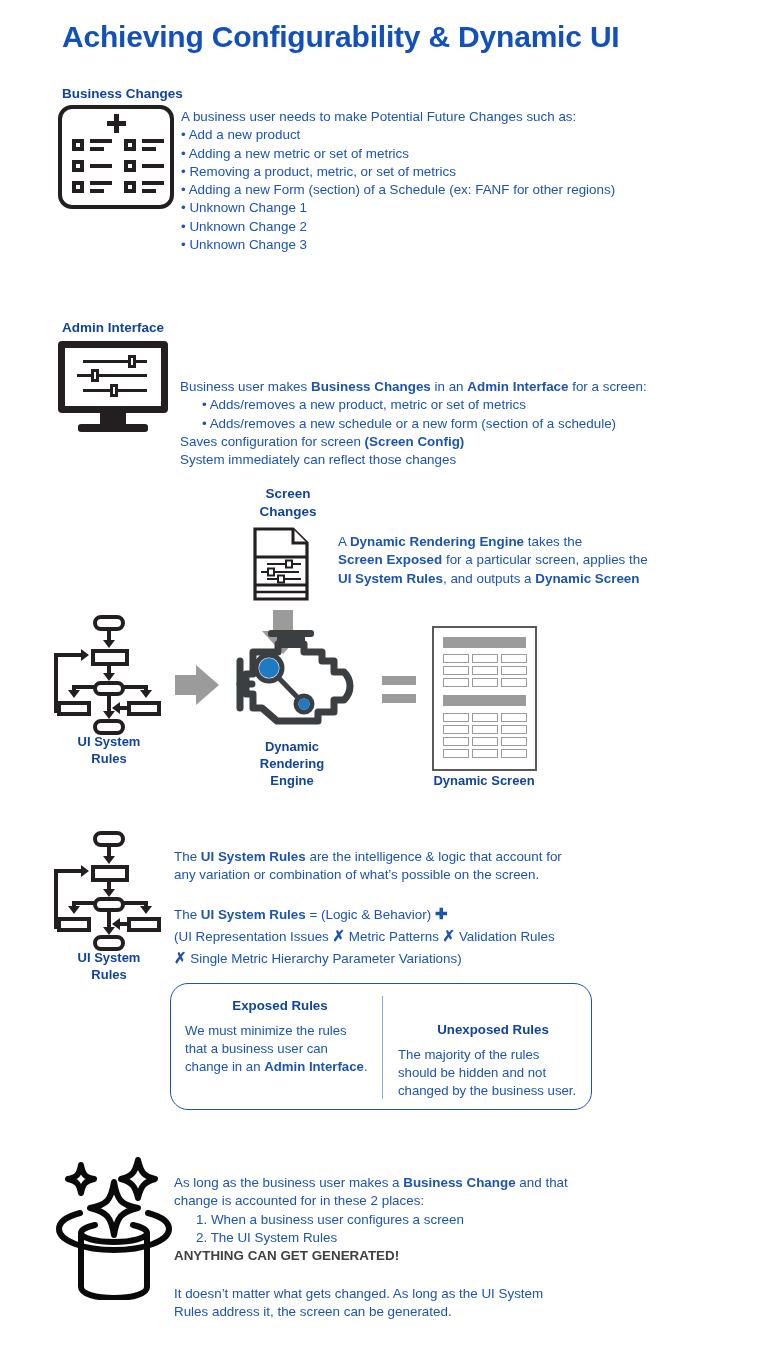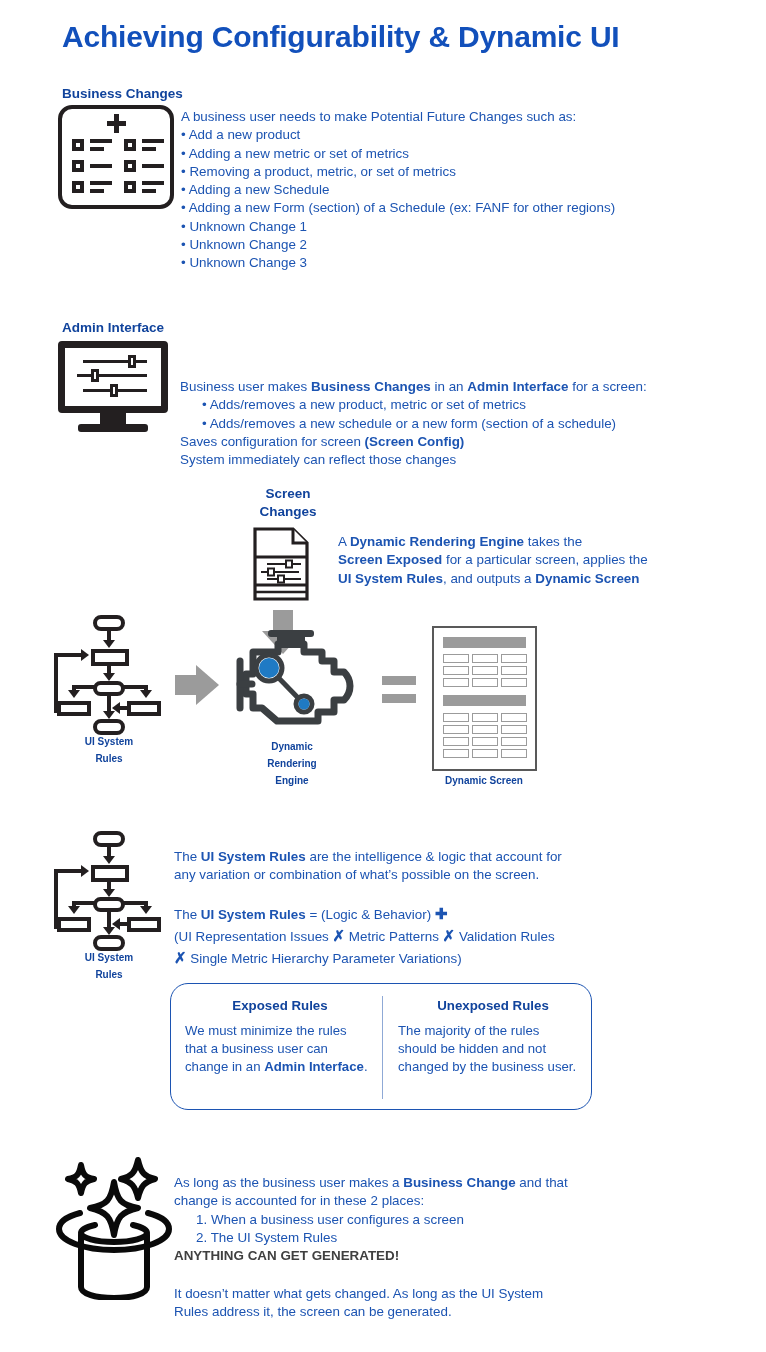--- a/index.html
+++ b/index.html
@@ -166,7 +166,6 @@
   <div class="li">• Add a new product</div>
   <div class="li">• Adding a new metric or set of metrics</div>
   <div class="li">• Removing a product, metric, or set of metrics</div>
-  <div class="li">• Adding a new Schedule</div>
   <div class="li">• Adding a new Form (section) of a Schedule (ex: FANF for other regions)</div>
   <div class="li">• Unknown Change 1</div>
   <div class="li">• Unknown Change 2</div>

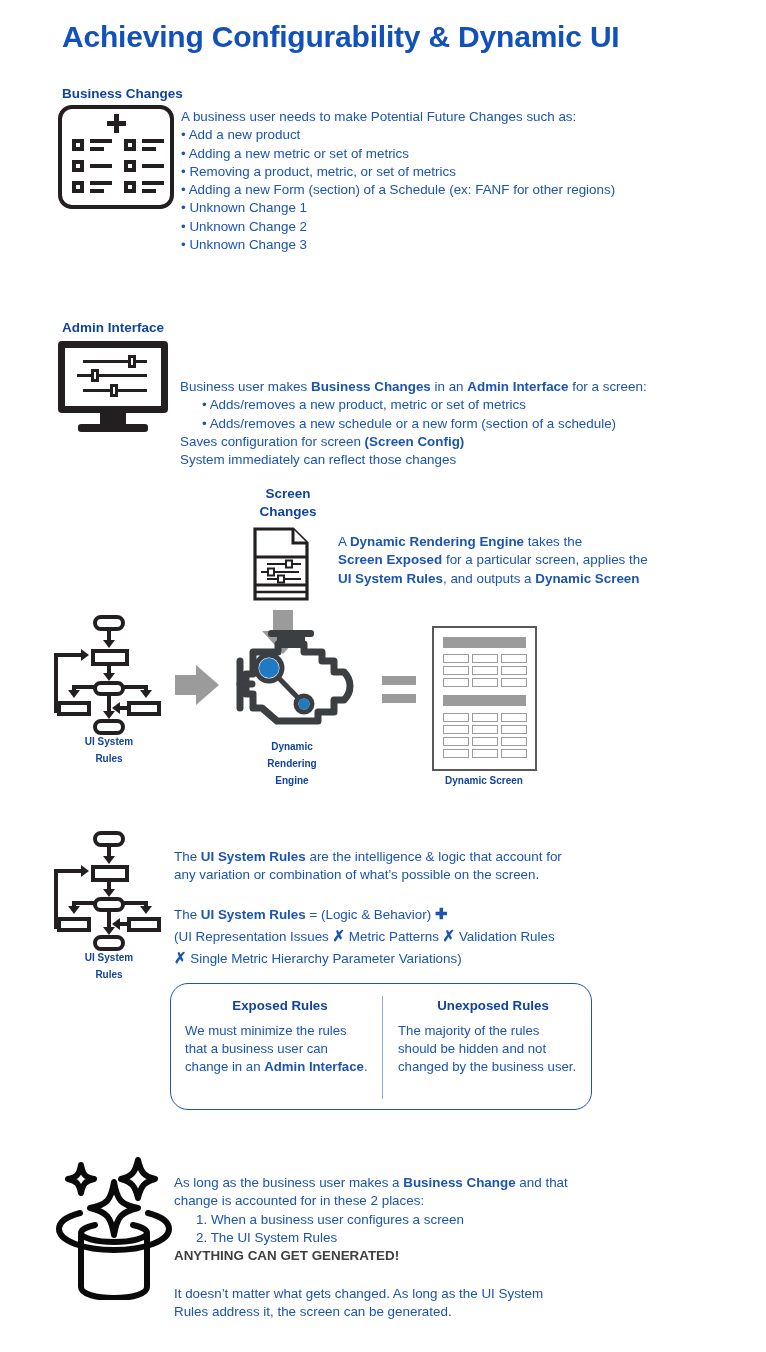--- a/index.html
+++ b/index.html
@@ -87,7 +87,7 @@
   .flow .ar-r{position:absolute;width:0;height:0;border-top:6px solid transparent;border-bottom:6px solid transparent;border-left:8px solid #231f20;}
   .flow .ar-l{position:absolute;width:0;height:0;border-top:6px solid transparent;border-bottom:6px solid transparent;border-right:8px solid #231f20;}
 
-  .flow-label{font-size:10px;font-weight:bold;color:#10439c;text-align:center;line-height:17px;}
+  .flow-label{font-size:13px;font-weight:bold;color:#10439c;text-align:center;line-height:17px;}
 
   
   #engine{left:222px;top:628px;width:140px;height:108px;}

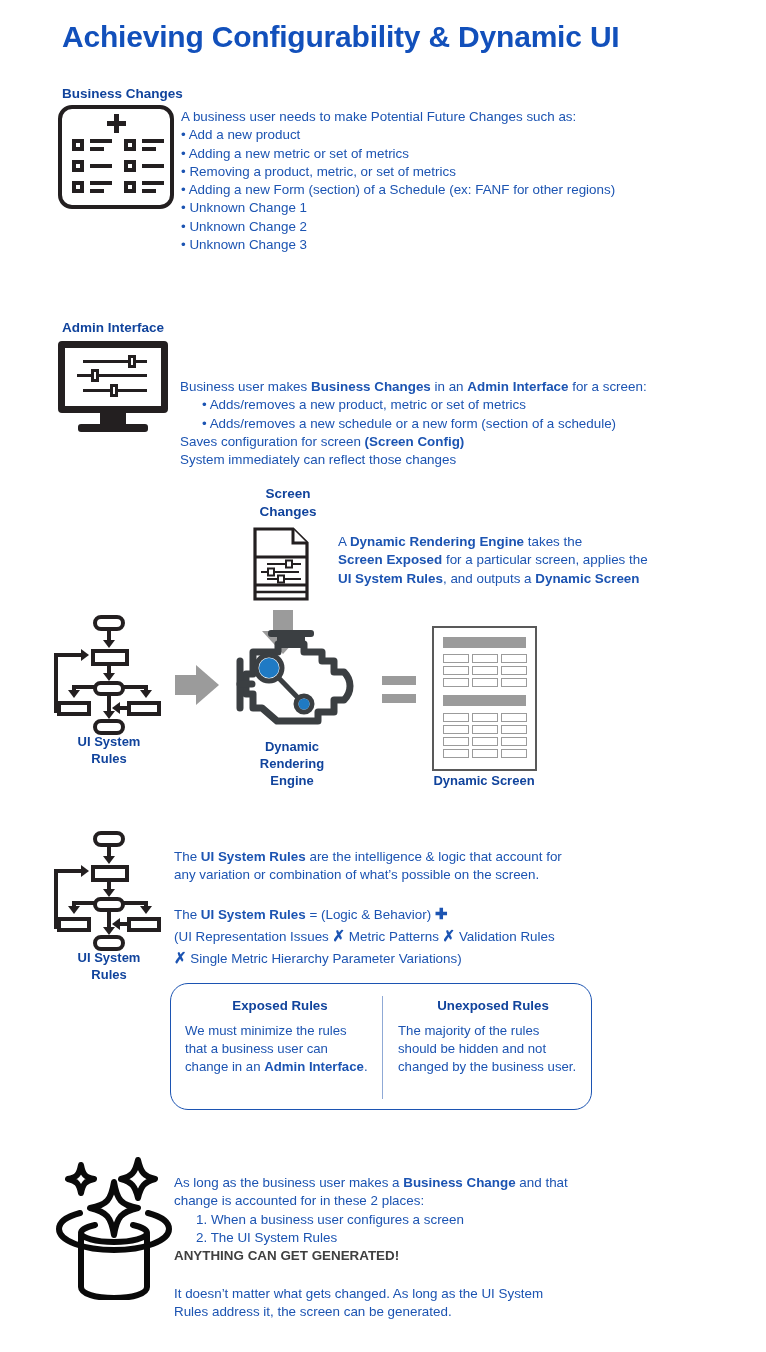--- a/index.html
+++ b/index.html
@@ -375,7 +375,7 @@
       <div><span>change in an </span><b>Admin Interface</b><span>.</span></div>
     </div>
   </div>
-  <div class="rb-col" style="left:227px;">
+  <div class="rb-col" style="left:227px;margin-top:24px;">
     <div class="rb-title">Unexposed Rules</div>
     <div class="rb-body">
       <div>The majority of the rules</div>

